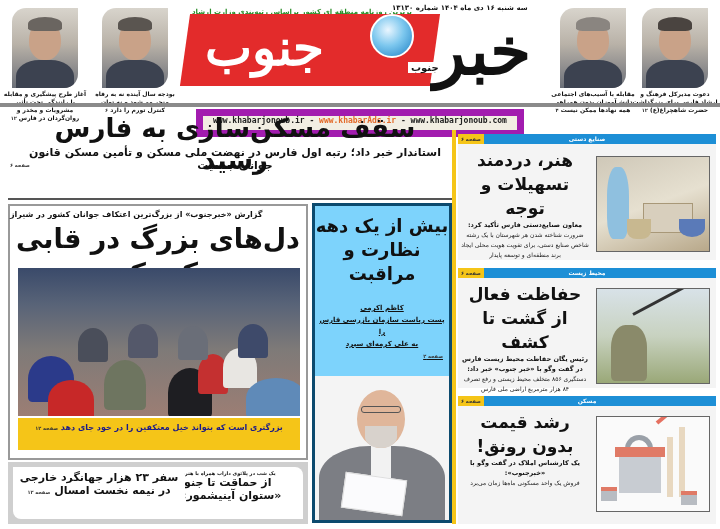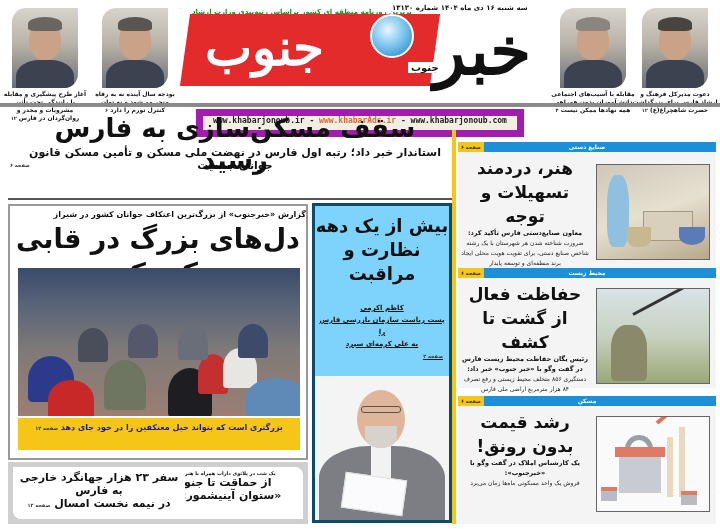--- a/index.html
+++ b/index.html
@@ -209,7 +209,7 @@
 
 <div class="abs right-col">
 
-  <div class="r-sec" style="top:8px;height:126px;">
+  <div class="r-sec" style="top:0;height:126px;">
     <div class="r-bar">صنایع دستی</div>
     <div class="r-pg">صفحه ۶</div>
     <div class="r-text" style="top:14px;">

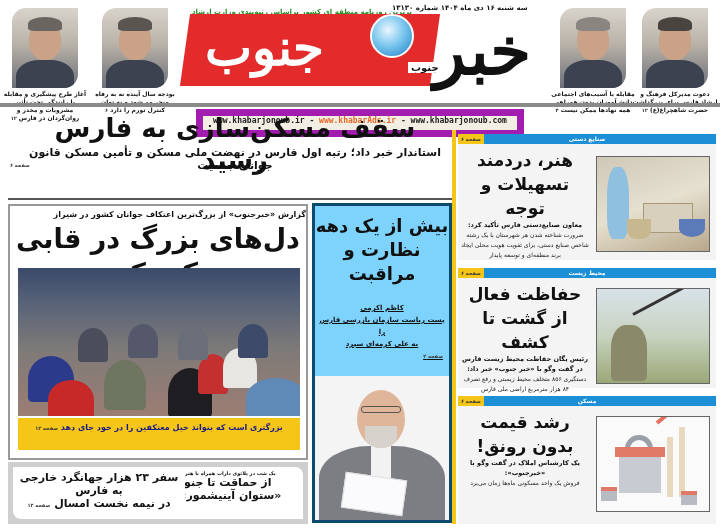--- a/index.html
+++ b/index.html
@@ -37,7 +37,7 @@
 
   
   .lead-box { left: 8px; top: 204px; width: 300px; height: 256px; border: 2px solid #999; background: #fff; }
-  .lead-kicker { position: absolute; top: 4px; width: 100%; text-align: right; font-size: 8px; font-weight: bold; }
+  .lead-kicker { position: absolute; top: 4px; width: 100%; text-align: left; font-size: 8px; font-weight: bold; }
   .lead-title { position: absolute; top: 16px; width: 100%; text-align: center; font-size: 27px; font-weight: bold; line-height: 34px; }
   .lead-photo { position: absolute; left: 8px; top: 62px; width: 282px; height: 148px; overflow: hidden;
                 background: linear-gradient(180deg,#3a4a6a 0%,#596478 25%,#7e7a78 55%,#9c7e74 100%); }

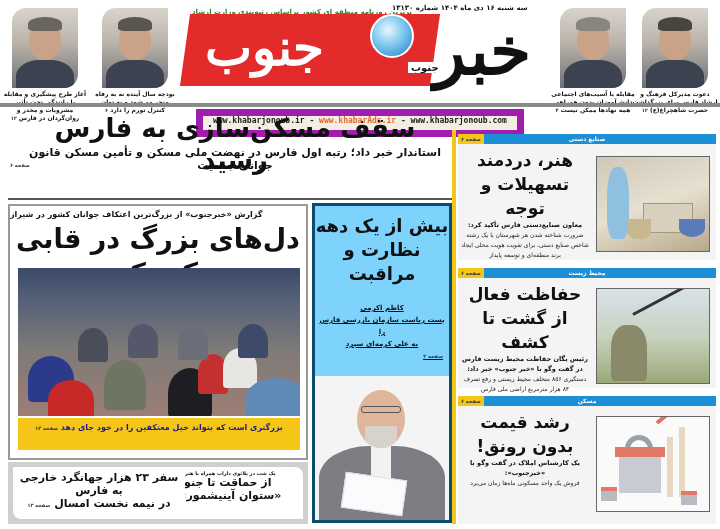--- a/index.html
+++ b/index.html
@@ -176,7 +176,6 @@
   </div>
   <div class="mini-box" style="left:5px;">
     <div class="mini-title" style="margin-top:4px;">سفر ۲۳ هزار جهانگرد خارجی</div>
-    <div class="mini-title">به فارس</div>
     <div class="mini-title">
       <span>در نیمه نخست امسال</span>
       <span class="page-ref">صفحه ۱۲</span>

